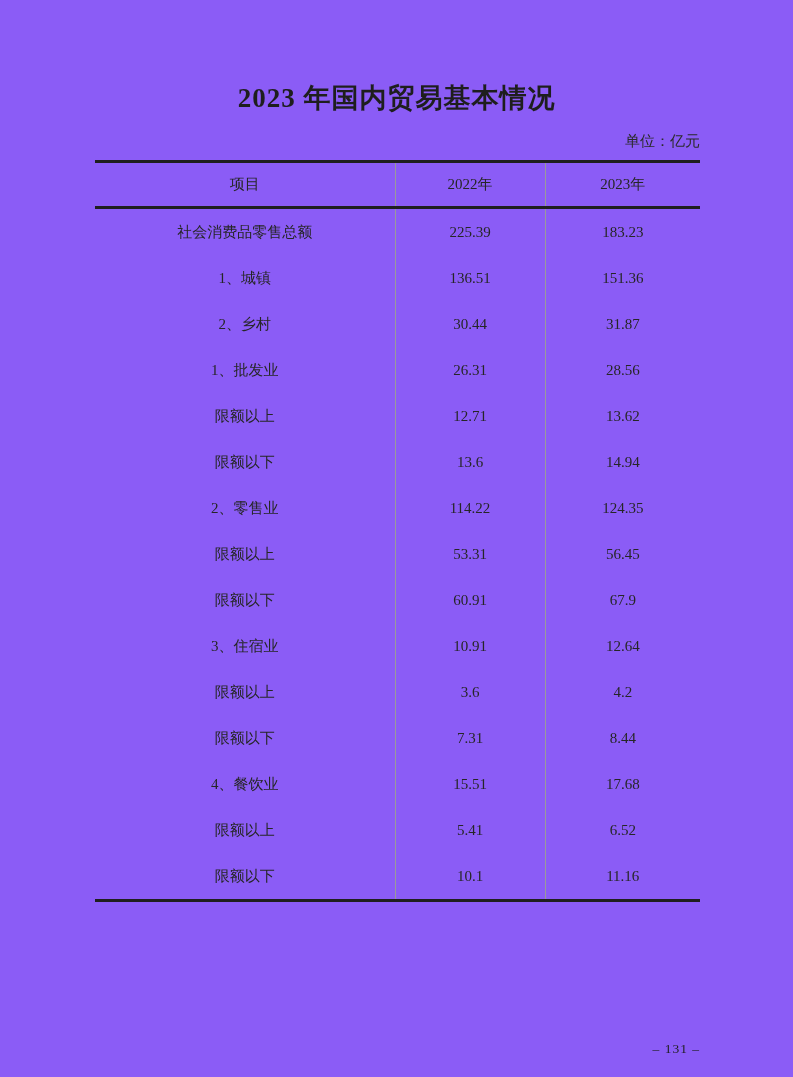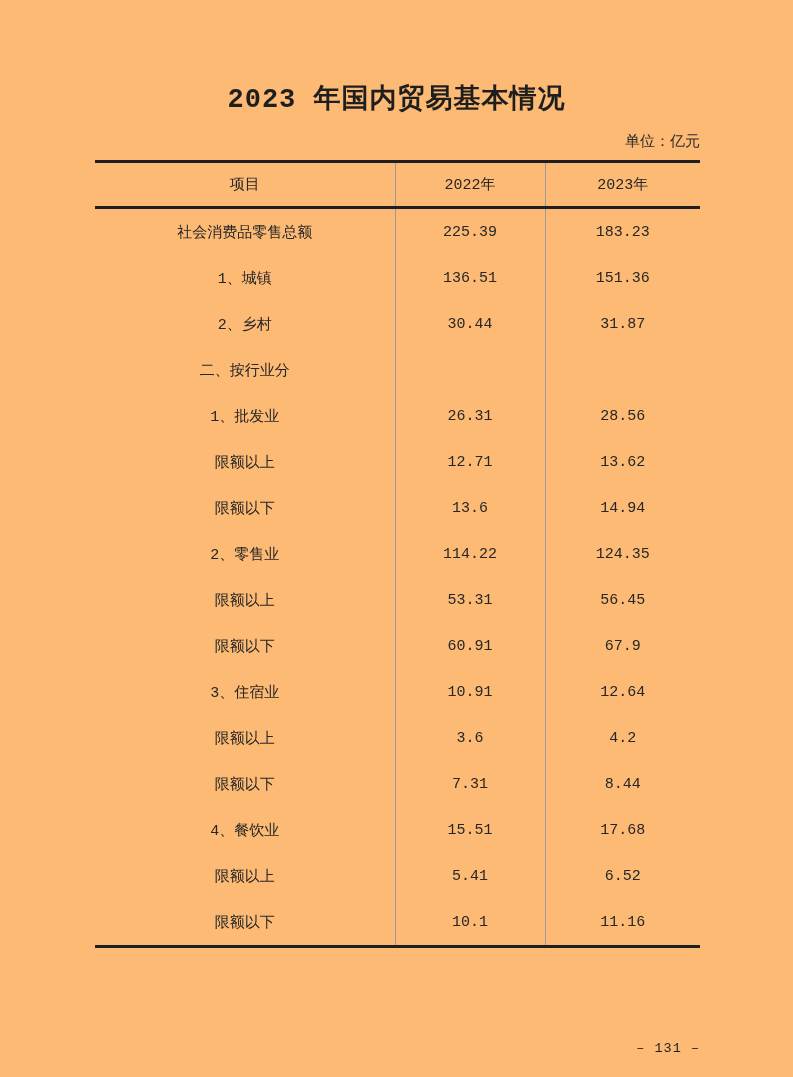--- a/index.html
+++ b/index.html
@@ -11,8 +11,8 @@
     position: relative;
     width: 793px;
     height: 1077px;
-    background: #fdba74;
-    font-family: Liberation Mono, monospace;
+    background: #8b5cf6;
+    font-family: Liberation Serif, serif;
     color: #262626;
     overflow: hidden;
   }

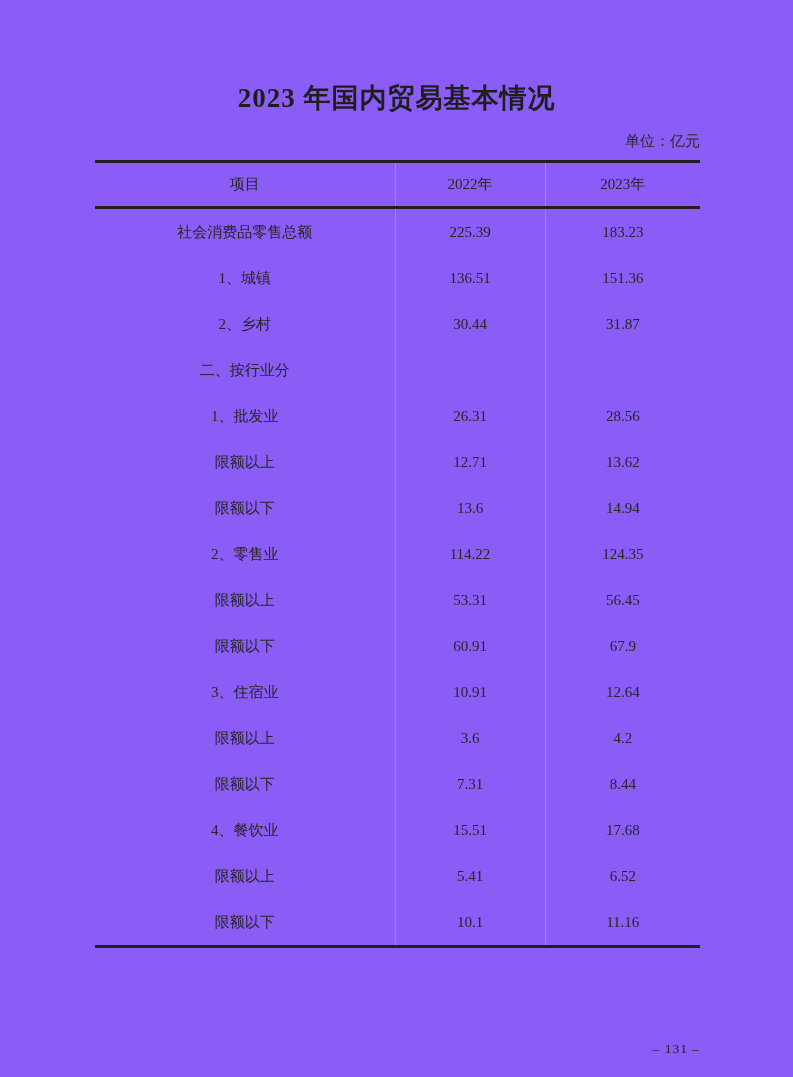--- a/index.html
+++ b/index.html
@@ -119,11 +119,6 @@
     <td>31.87</td>
   </tr>
 
-  <tr>
-    <td>二、按行业分</td>
-    <td></td>
-    <td></td>
-  </tr>
 
   <tr>
     <td>1、批发业</td>

